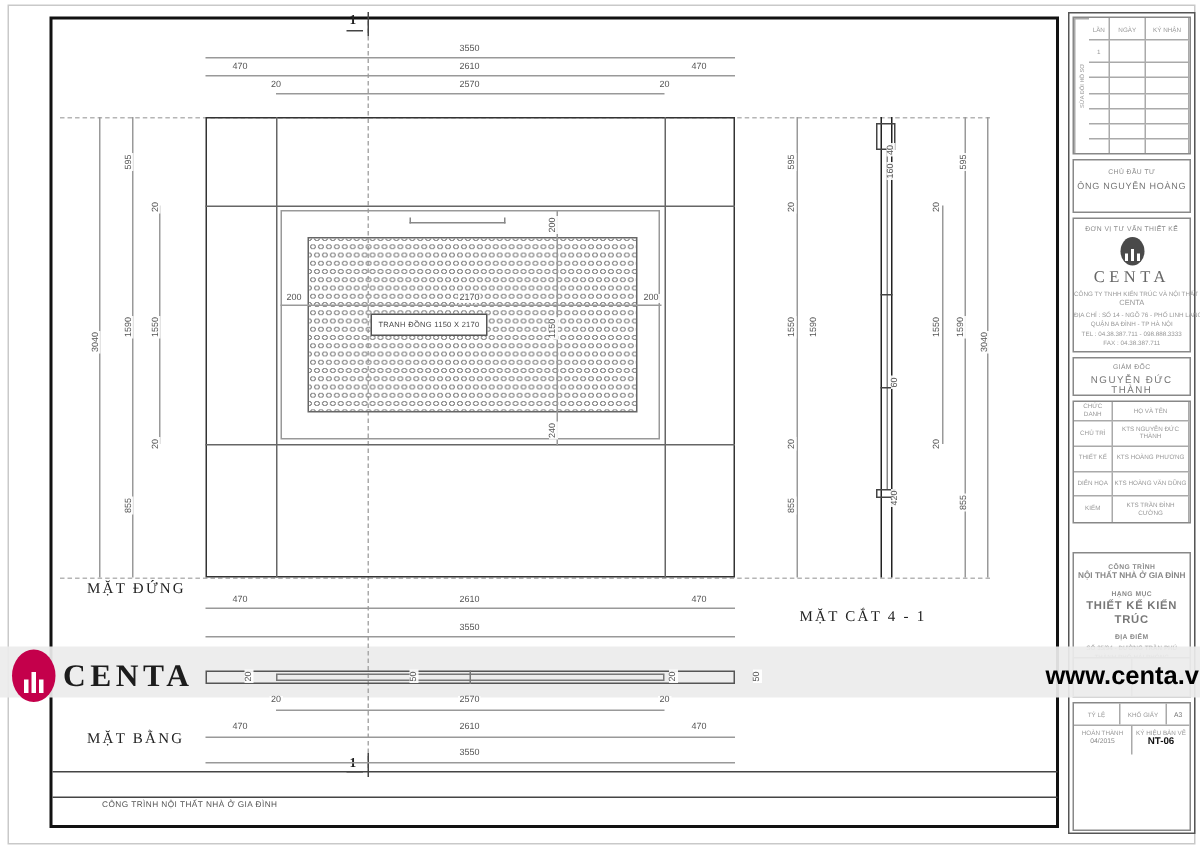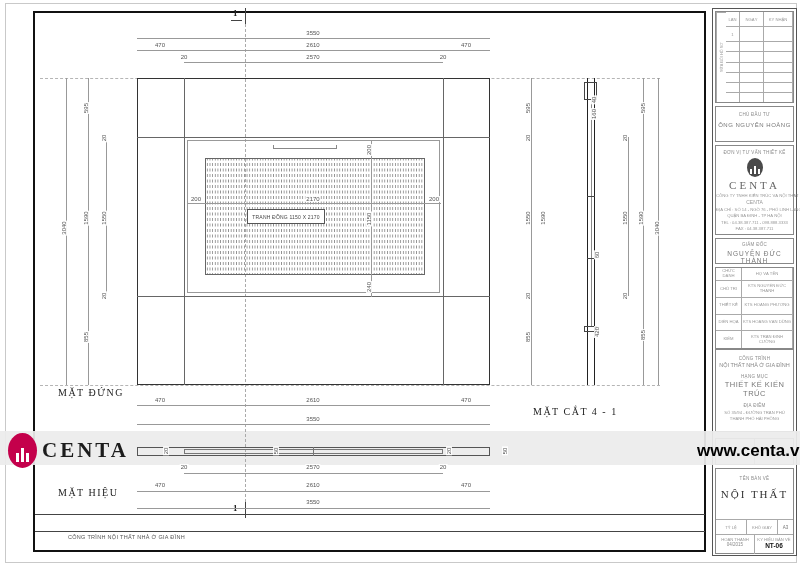--- a/index.html
+++ b/index.html
@@ -141,7 +141,7 @@
       </div>
     </div>
 
-    <div class="sbBox" style="top:340px;height:83px;padding-top:5px;">
+    <div class="sbBox" style="top:359px;height:83px;padding-top:5px;font-weight:bold;">
       <div class="sbLabel">CÔNG TRÌNH</div>
       <div style="font-size:5.5px;color:#888;">NỘI THẤT NHÀ Ở GIA ĐÌNH</div>
       <div class="sbLabel" style="margin-top:5px;">HẠNG MỤC</div>

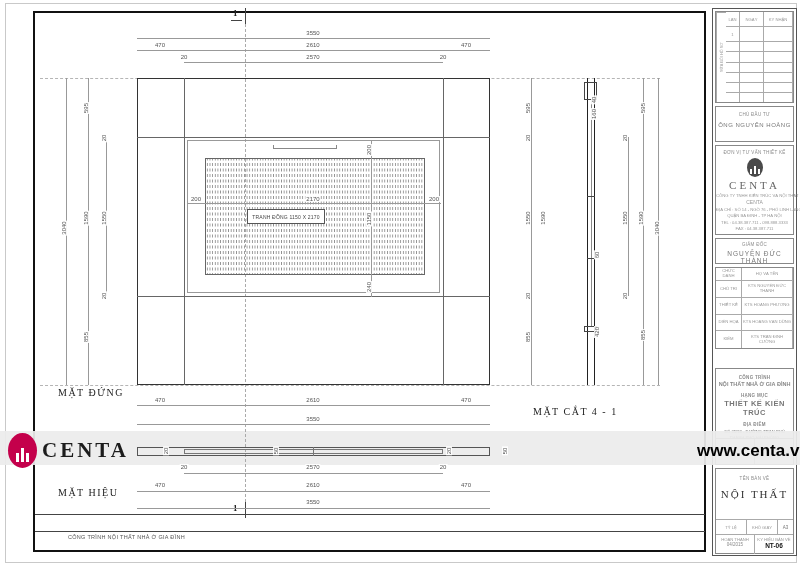--- a/index.html
+++ b/index.html
@@ -295,7 +295,7 @@
 
     <div class="viewlabel" style="left:58px;top:387px;">MẶT ĐỨNG</div>
     <div class="viewlabel" style="left:533px;top:406px;">MẶT CẮT 4 - 1</div>
-    <div class="viewlabel" style="left:58px;top:487px;">MẶT HIỆU</div>
+    <div class="viewlabel" style="left:58px;top:487px;">MẶT BẰNG</div>
 
     <div class="hl dk" style="left:35px;top:514px;width:670px;"></div>
     <div class="hl dk" style="left:35px;top:531px;width:670px;"></div>

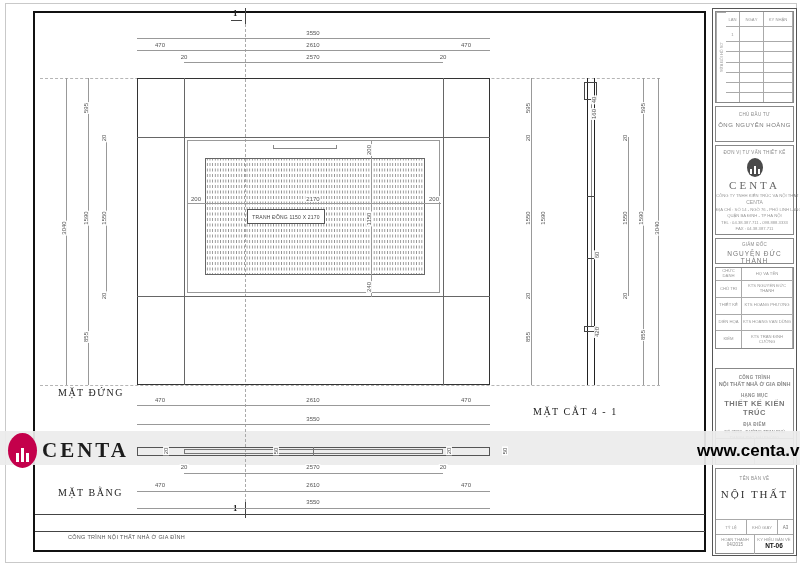--- a/index.html
+++ b/index.html
@@ -157,10 +157,6 @@
     </div>
 
     <div class="sbBox" style="top:459px;height:86px;padding:0;">
-      <div style="height:51px;border-bottom:1px solid #aaa;padding-top:6px;box-sizing:border-box;">
-        <div class="sbLabel">TÊN BẢN VẼ</div>
-        <div class="serif" style="font-size:11px;letter-spacing:2px;color:#333;margin-top:6px;">NỘI THẤT</div>
-      </div>
       <div style="height:14px;display:flex;border-bottom:1px solid #aaa;">
         <div style="flex:1.2;border-right:1px solid #aaa;font-size:4.2px;color:#999;display:flex;align-items:center;justify-content:center;">TỶ LỆ</div>
         <div style="flex:1.2;border-right:1px solid #aaa;font-size:4.2px;color:#999;display:flex;align-items:center;justify-content:center;">KHỔ GIẤY</div>

